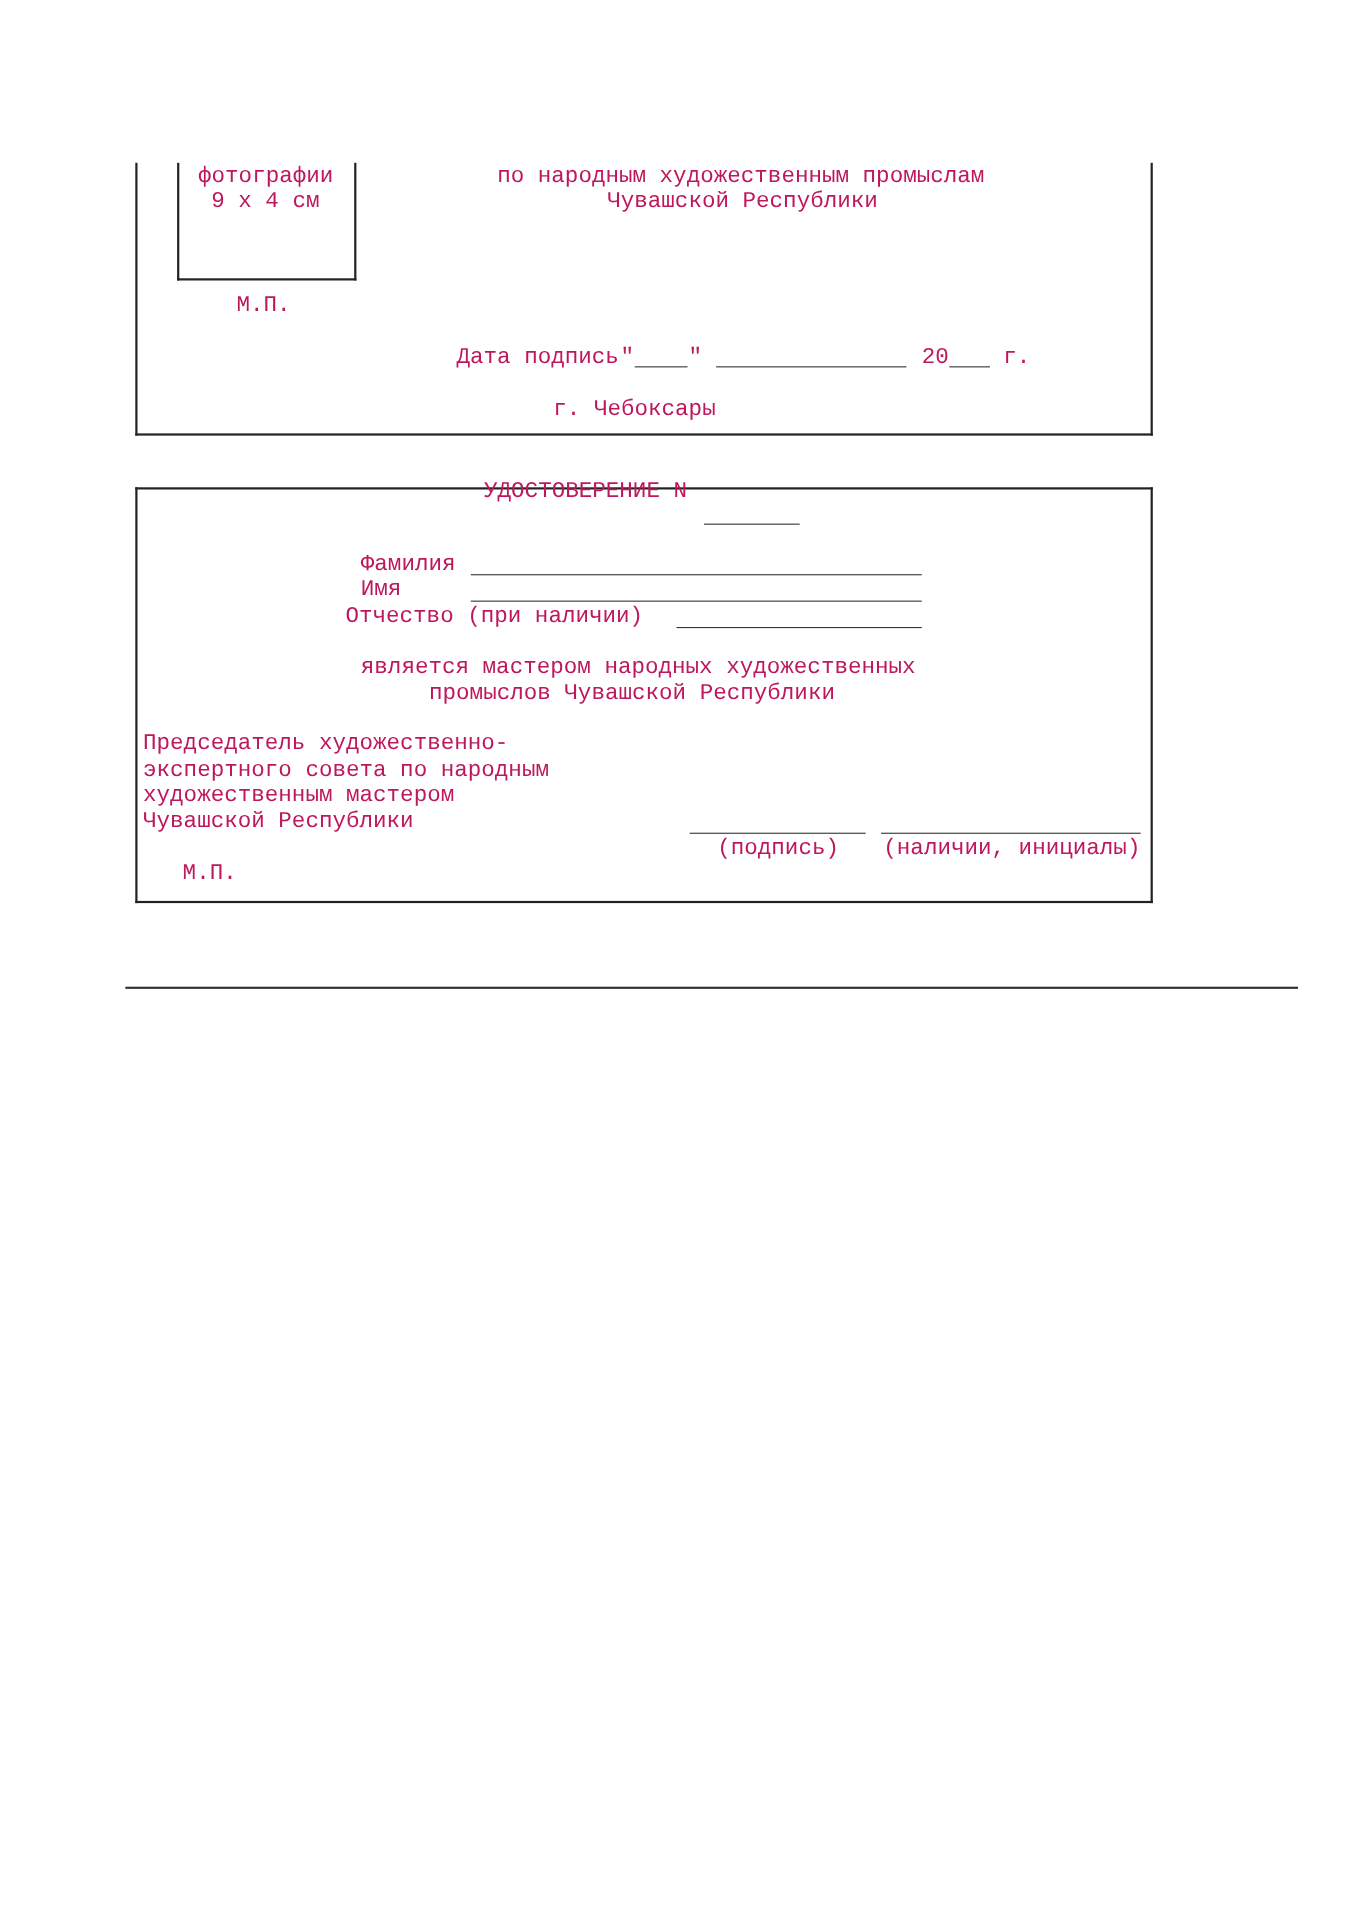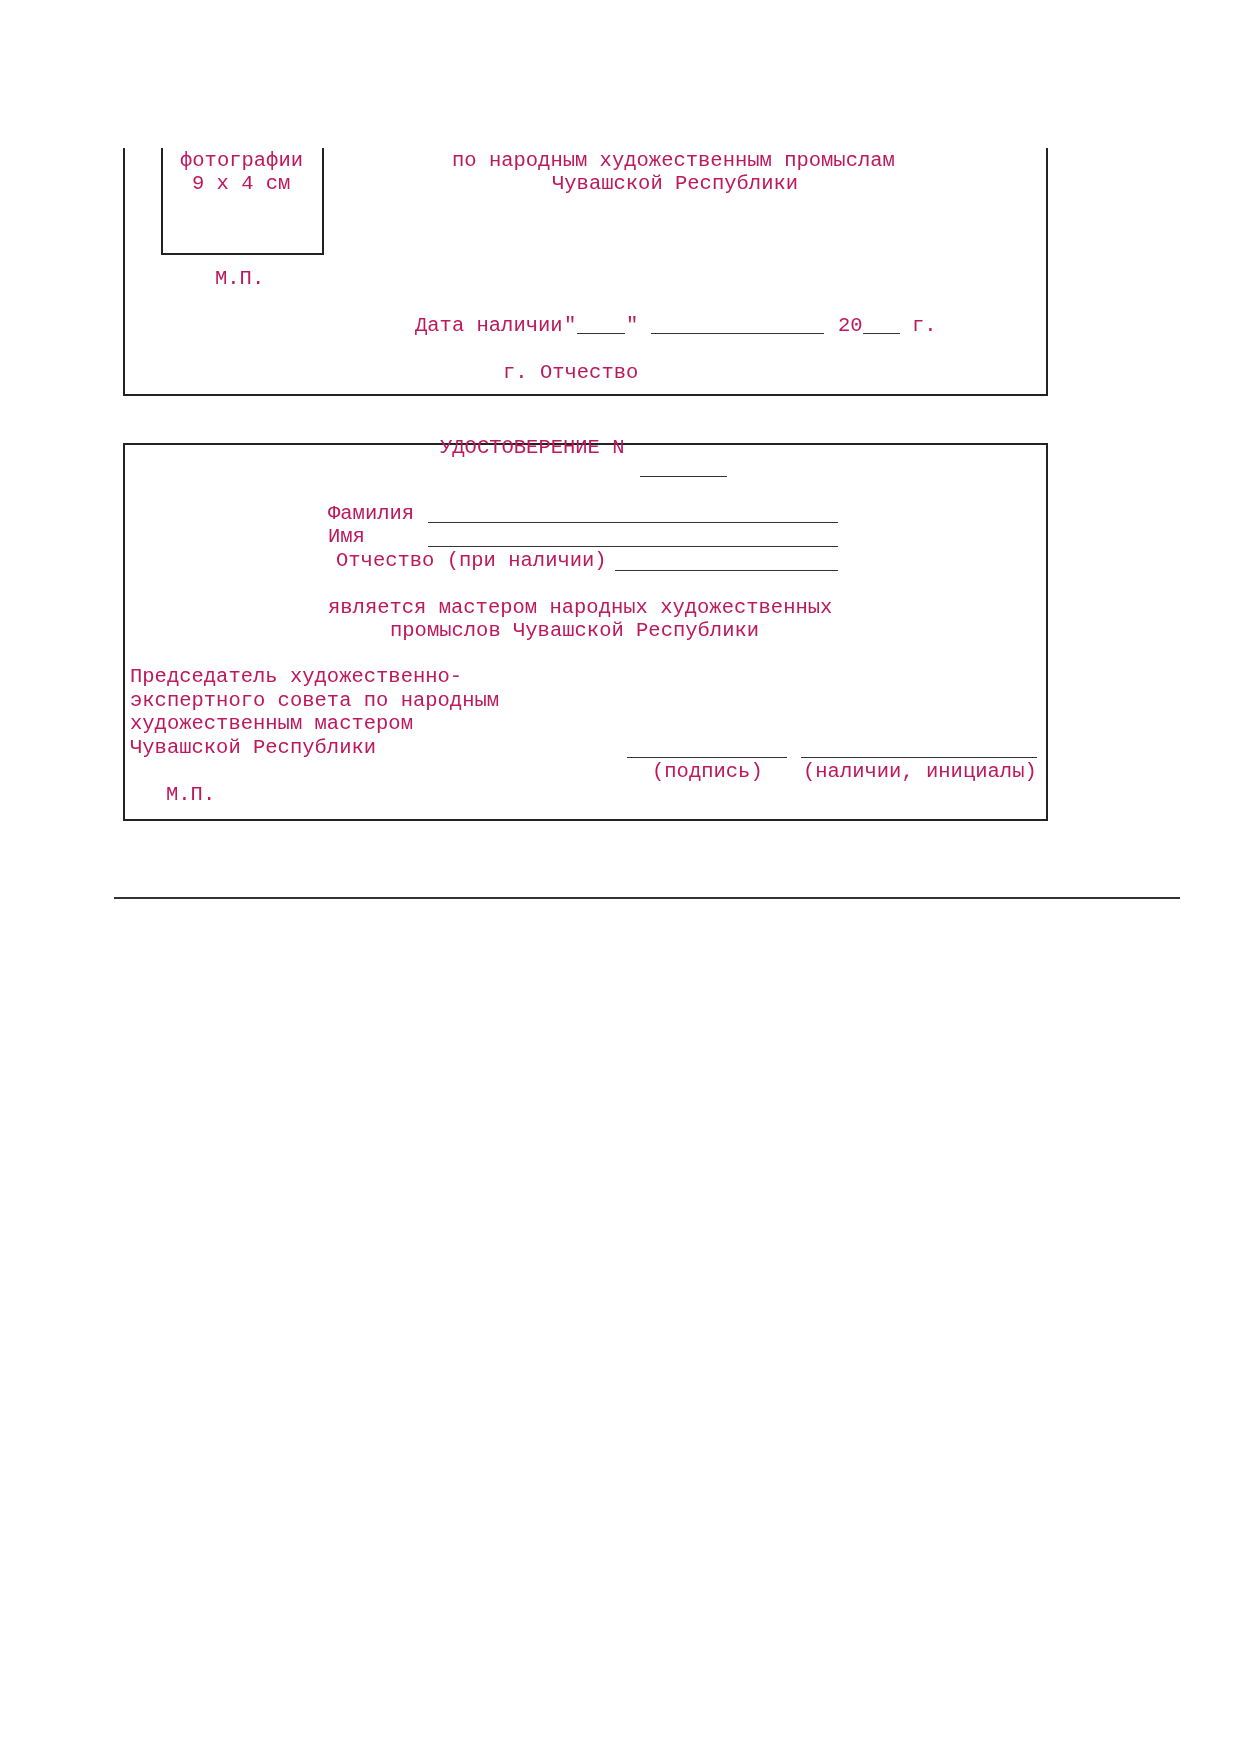--- a/index.html
+++ b/index.html
@@ -33,7 +33,7 @@
   <div class="abs mono" style="left:215px; top:267px;">М.П.</div>
 
   <div>
-    <div class="abs mono" style="left:415px; top:314px;">Дата наличии</div>
+    <div class="abs mono" style="left:415px; top:314px;">Дата подпись</div>
     <div class="abs mono" style="left:564px; top:314px;">"</div>
     <div class="uline" style="left:577px; top:333px; width:48px;"></div>
     <div class="abs mono" style="left:626px; top:314px;">"</div>

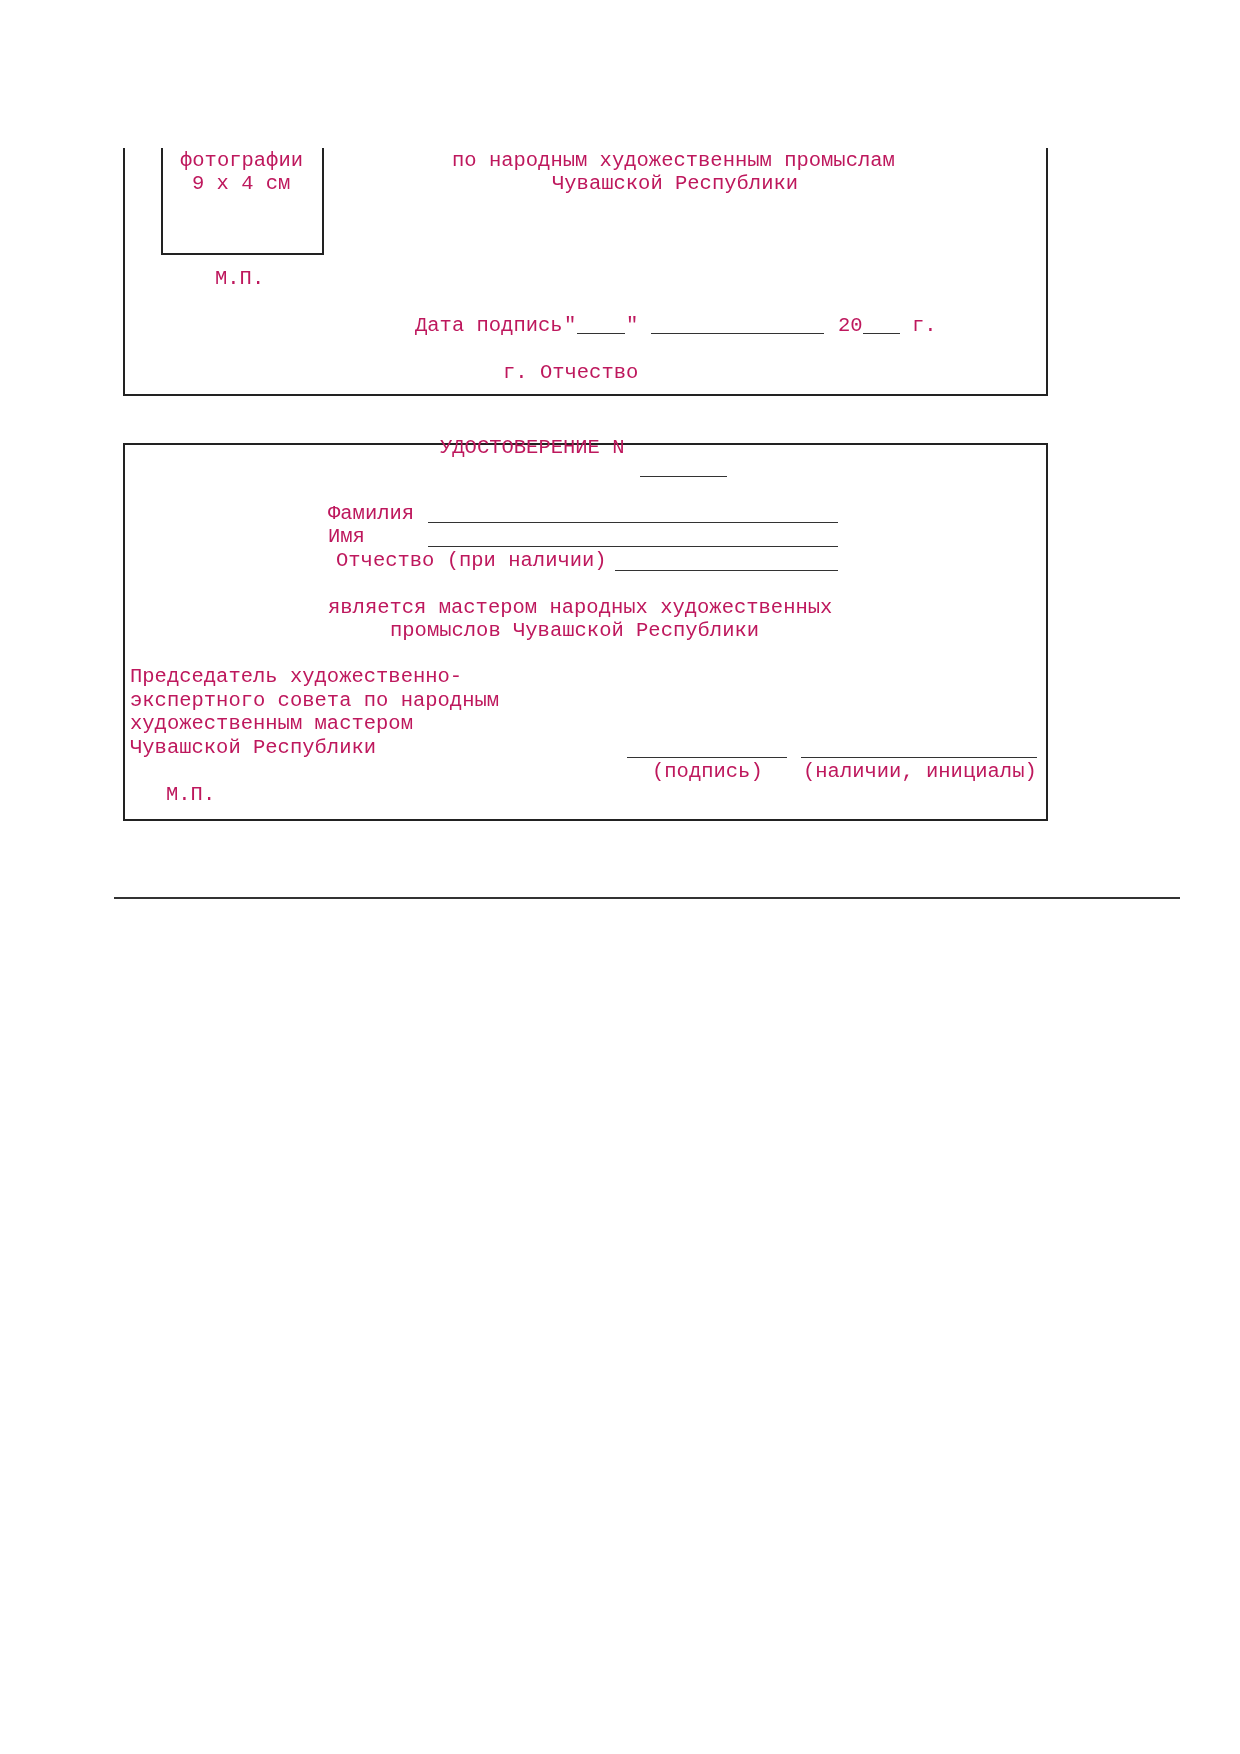--- a/index.html
+++ b/index.html
@@ -43,7 +43,7 @@
     <div class="abs mono" style="left:912px; top:314px;">г.</div>
   </div>
 
-  <div class="abs mono" style="left:503px; top:361px;">г. Отчество</div>
+  <div class="abs mono" style="left:503px; top:361px;">г. Чебоксары</div>
 </div>
 
 <div>

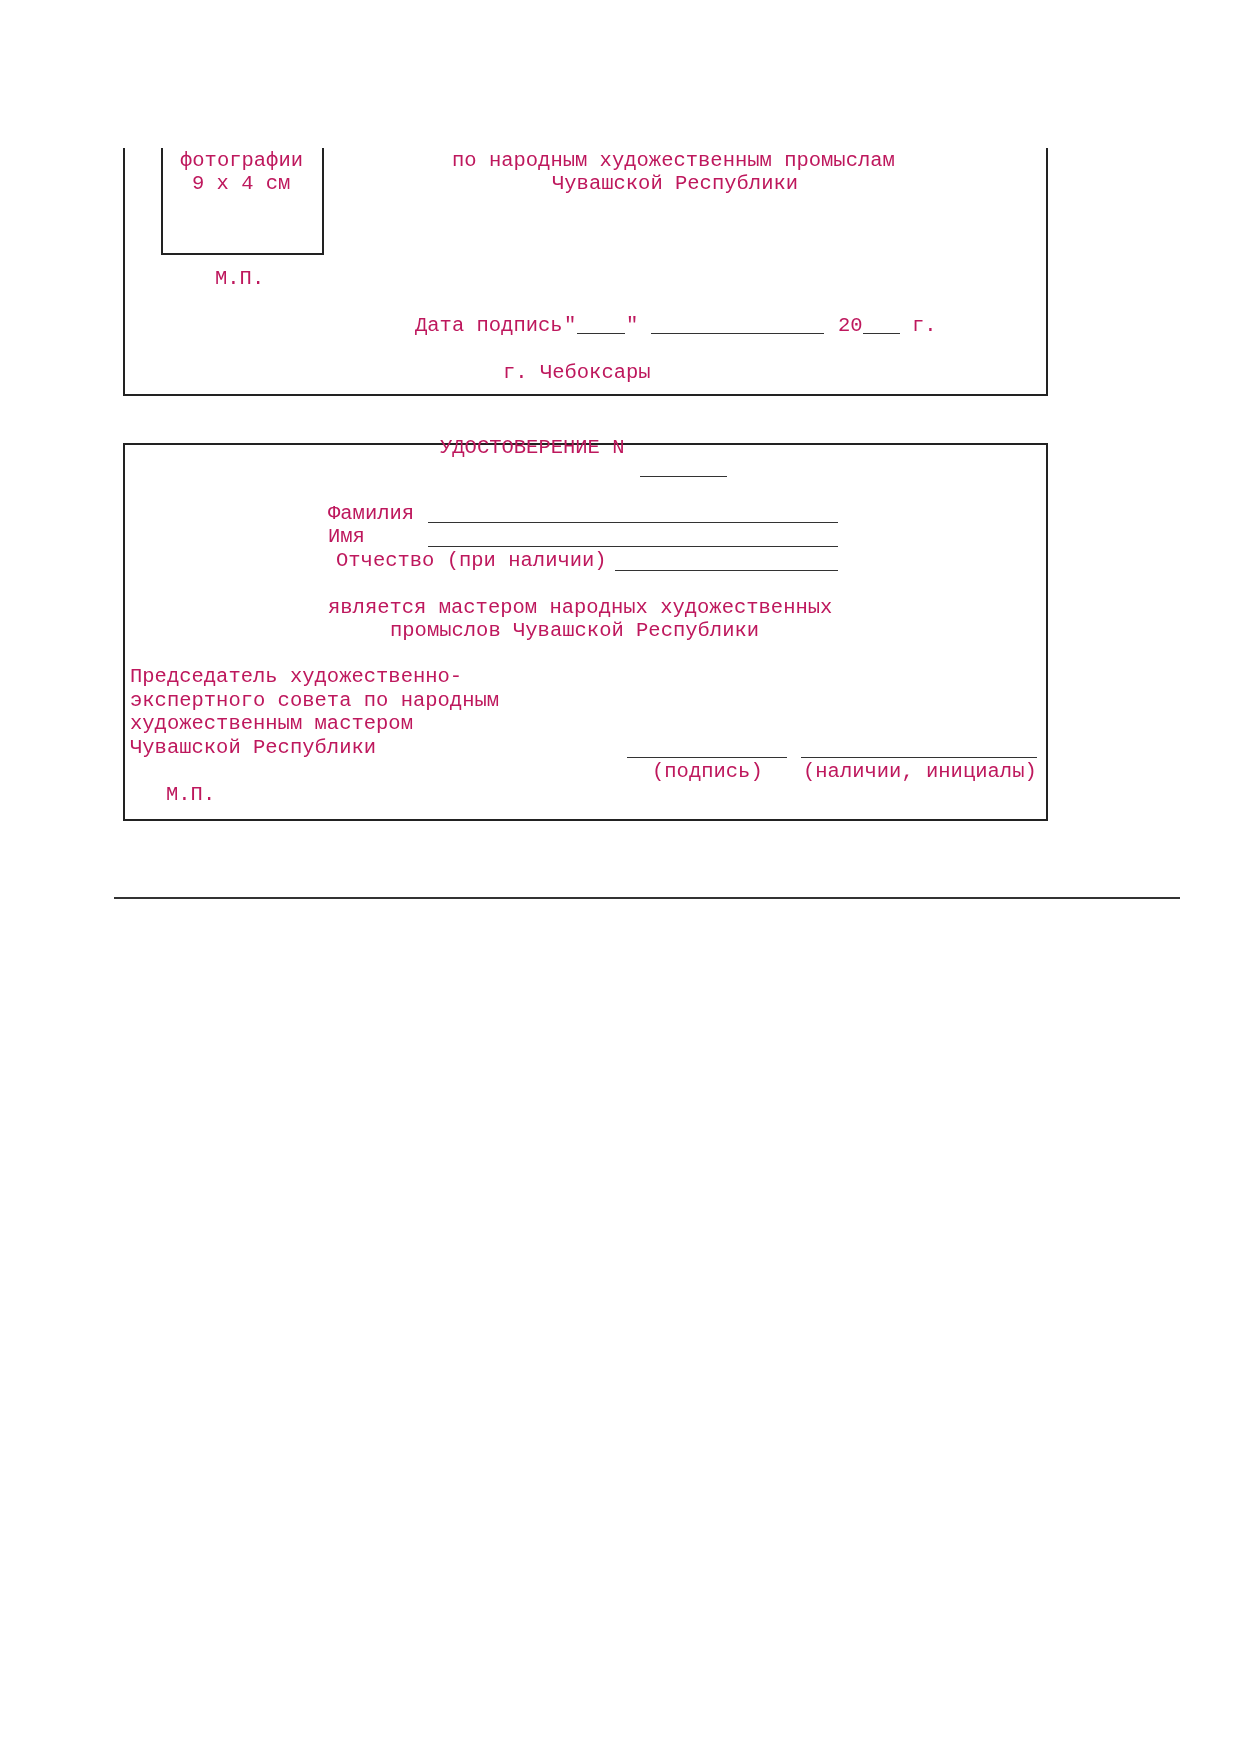--- a/index.html
+++ b/index.html
@@ -61,7 +61,7 @@
   <div class="abs mono" style="left:328px; top:525px;">Имя</div>
   <div class="uline" style="left:428px; top:546px; width:410px;"></div>
 
-  <div class="abs mono" style="left:336px; top:549px;">Отчество (при наличии)</div>
+  <div class="abs mono" style="left:314px; top:549px;">Отчество (при наличии)</div>
   <div class="uline" style="left:615px; top:570px; width:223px;"></div>
 
   <div class="abs mono" style="left:328px; top:596px;">является мастером народных художественных</div>

